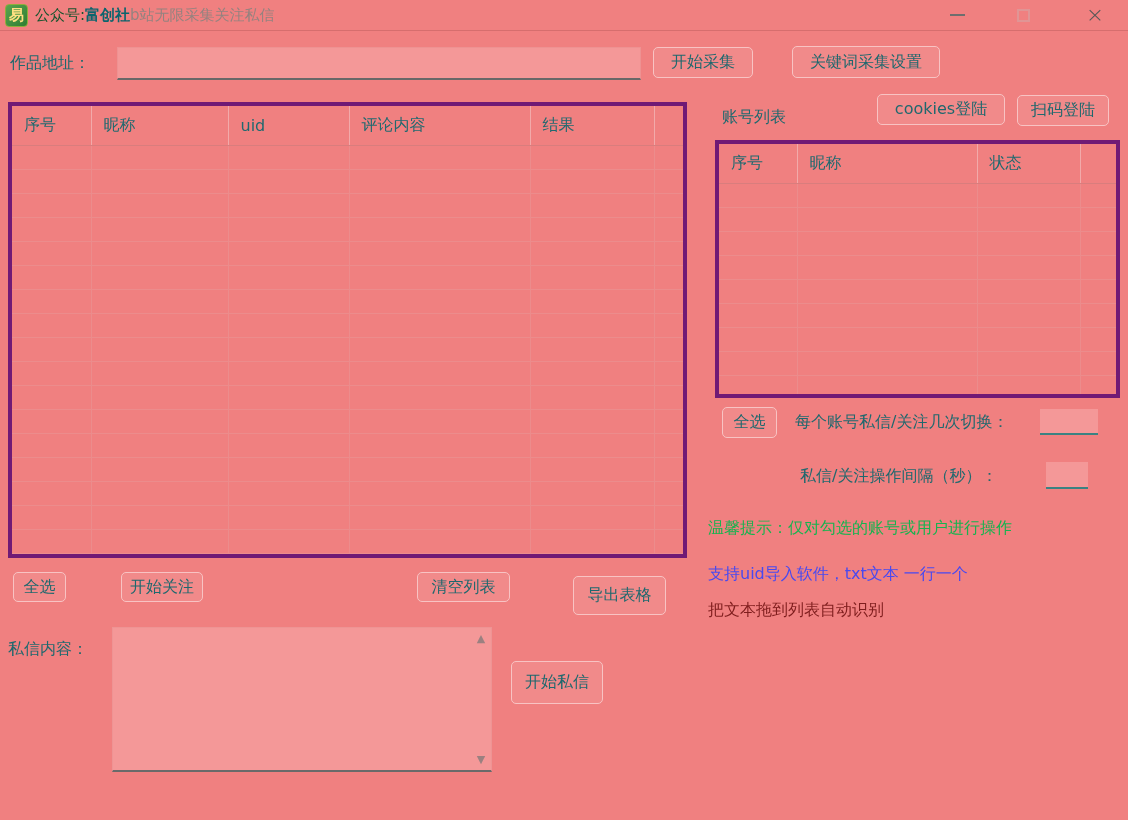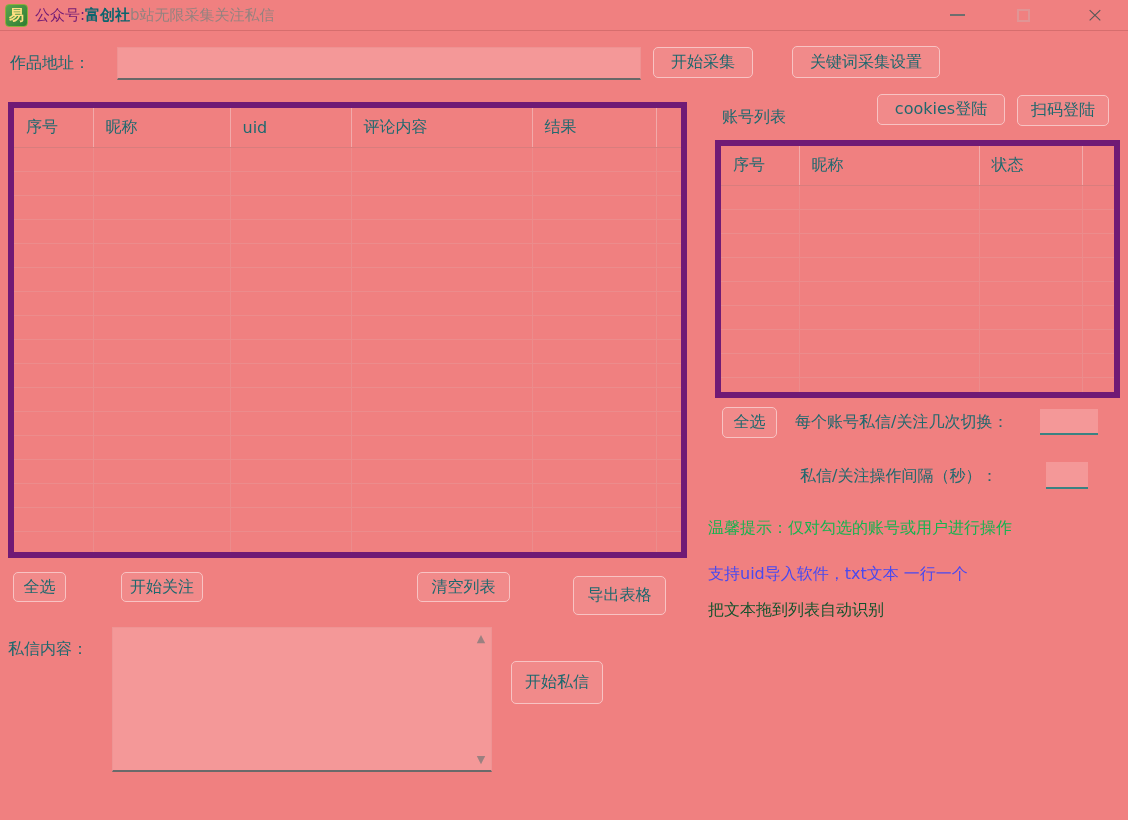--- a/index.html
+++ b/index.html
@@ -27,7 +27,7 @@
     position:absolute; left:35px; top:0; height:31px; line-height:31px;
     font-size:15px; white-space:nowrap;
   }
-  .title-prefix { color:#701a75; }
+  .title-prefix { color:#14532d; }
   .title-brand  { color:#0c646d; font-weight:bold; }
   .title-suffix { color:#95827f;margin-top:10px; }
   .win-ctl {

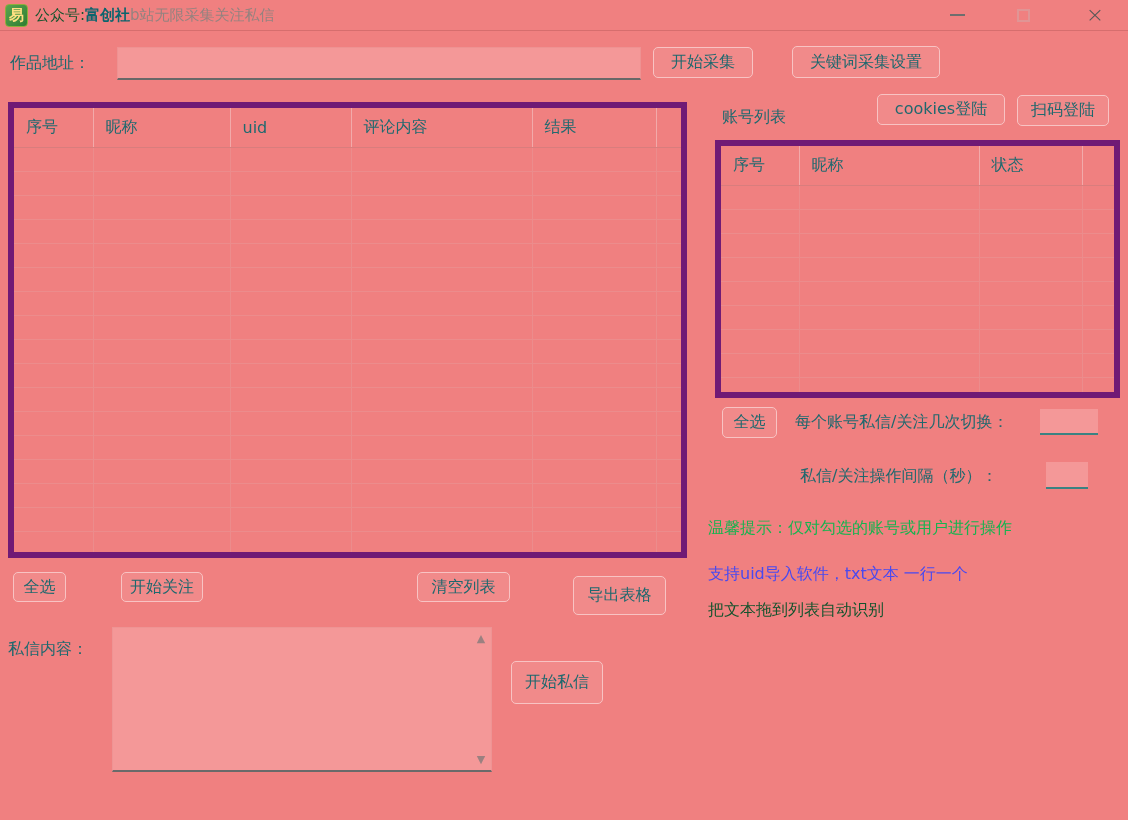--- a/index.html
+++ b/index.html
@@ -63,7 +63,7 @@
   #keyword-btn  { left:792px; top:46px; width:148px; height:32px; }
   
   .table-wrap {
-    position:absolute; border:6px solid #701a75; overflow:hidden; background:#f08080;
+    position:absolute; border:4px solid #701a75; overflow:hidden; background:#f08080;
   }
   #comments-table-wrap { left:8px;   top:102px; width:679px; height:456px; }
   #accounts-table-wrap { left:715px; top:140px; width:405px; height:258px; }

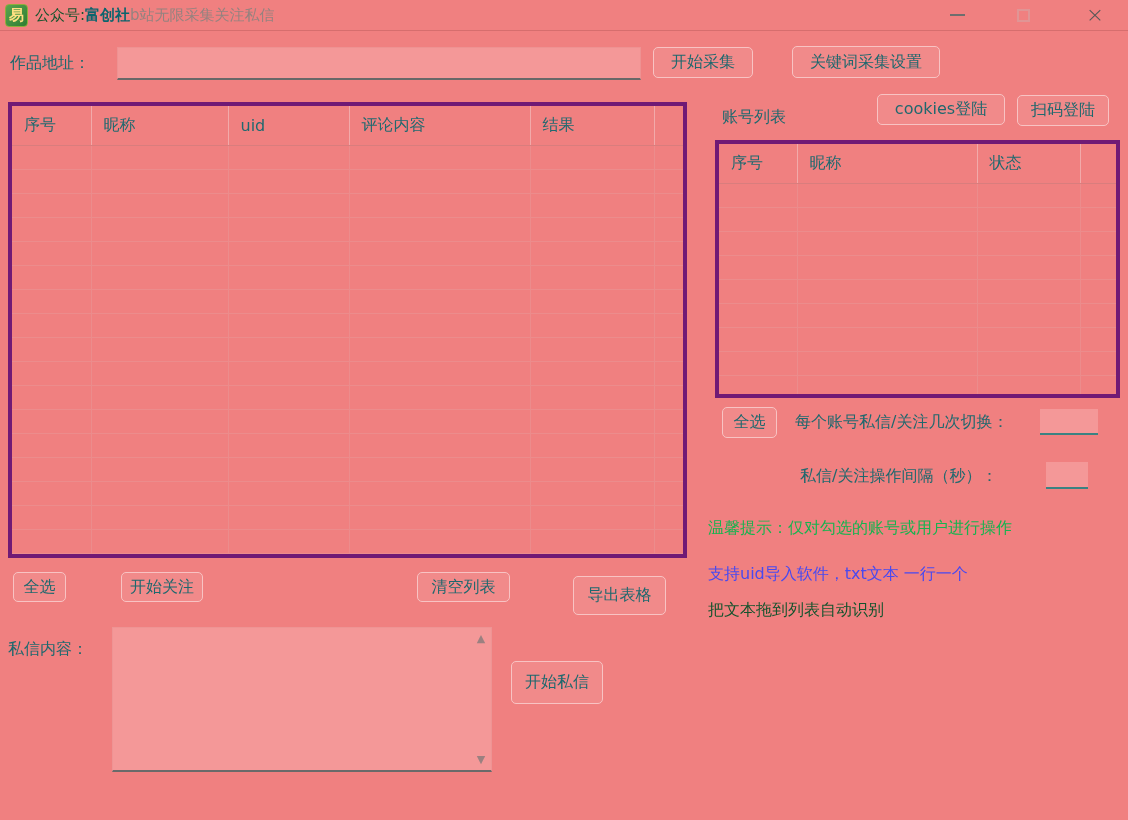--- a/index.html
+++ b/index.html
@@ -96,7 +96,7 @@
   #interval-input { left:1046px; top:462px; width:42px; height:27px; }
   #tip-warning { left:708px; top:518px; color:#17b34f; }
   #tip-uid     { left:708px; top:564px; color:#4949ef; }
-  #tip-drag    { left:708px; top:600px; color:#14532d; }
+  #tip-drag    { left:708px; top:600px; color:#7f1d1d; }
   
   #select-all-left { left:13px;  top:572px; width:53px; height:30px; }
   #start-follow    { left:121px; top:572px; width:82px; height:30px; }

